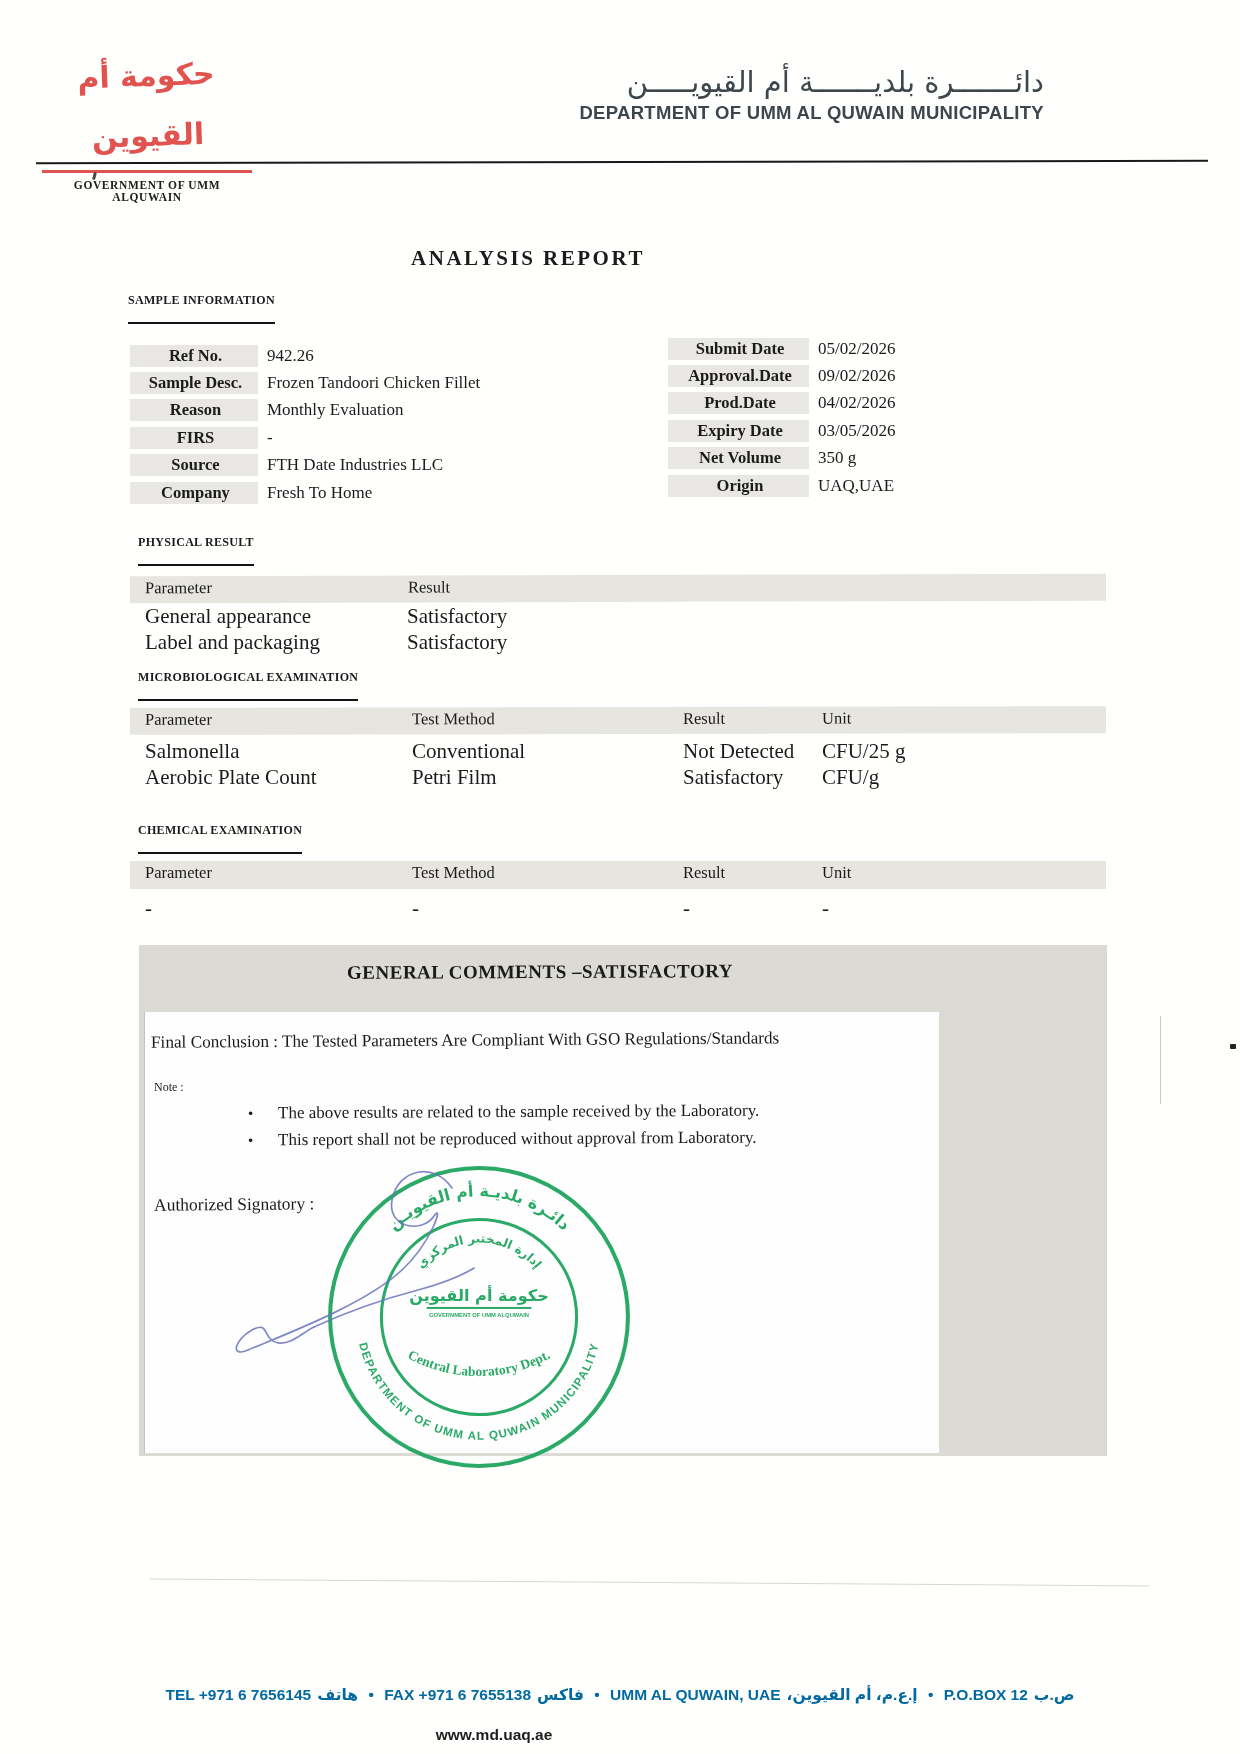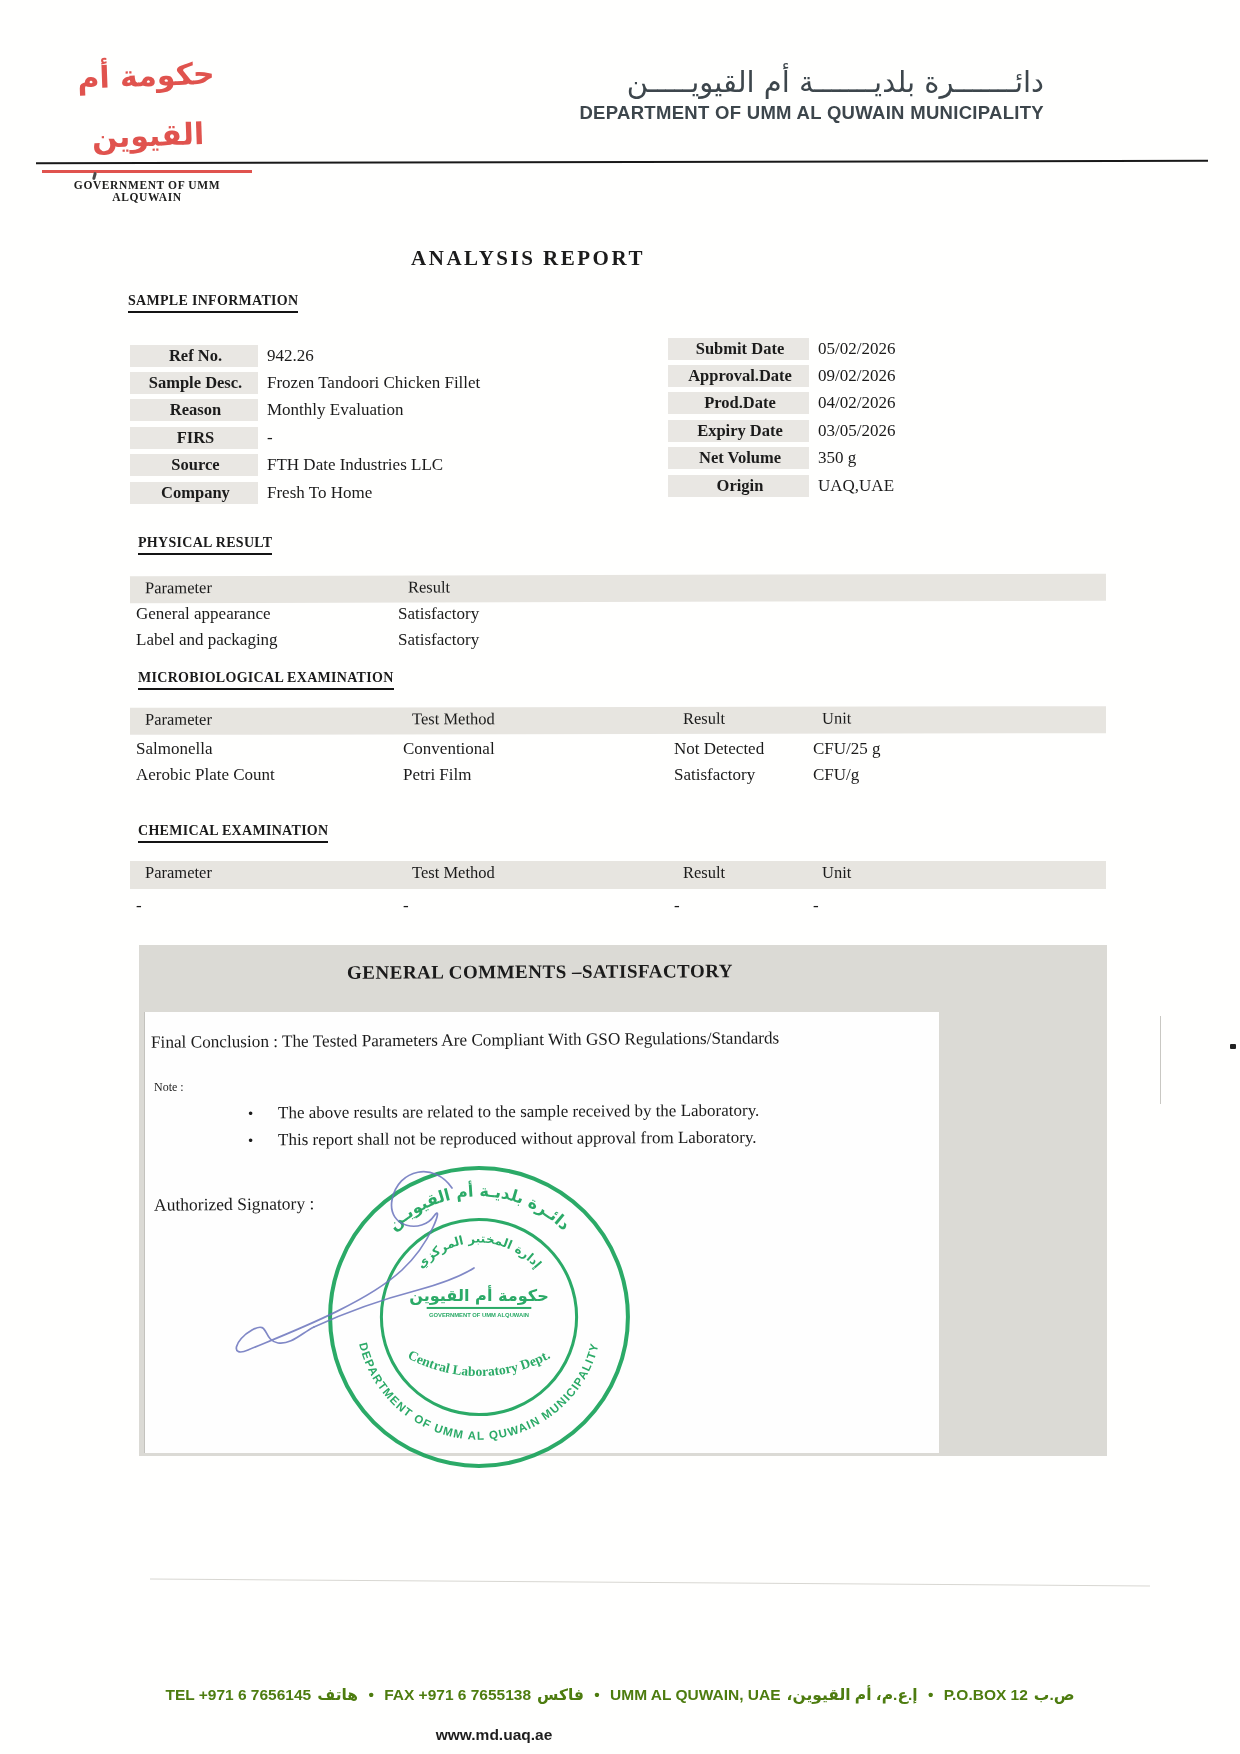--- a/index.html
+++ b/index.html
@@ -23,8 +23,8 @@
   
   .report-title { position:absolute; left:0; top:246px; width:1056px; text-align:center;
     font-size:21px; font-weight:bold; letter-spacing:2.5px; }
-  .sec-h { position:absolute; font-size:14px; font-weight:bold; letter-spacing:0.3px;
-    border-bottom:2.5px solid #141414; padding-bottom:2px; }
+  .sec-h { position:absolute; font-size:12px; font-weight:bold; letter-spacing:0.3px;
+    border-bottom:2.5px solid #141414; padding-bottom:14px; }
   .h-sample   { left:128px; top:293px; }
   .h-physical { left:138px; top:535px; }
   .h-micro    { left:138px; top:670px; }

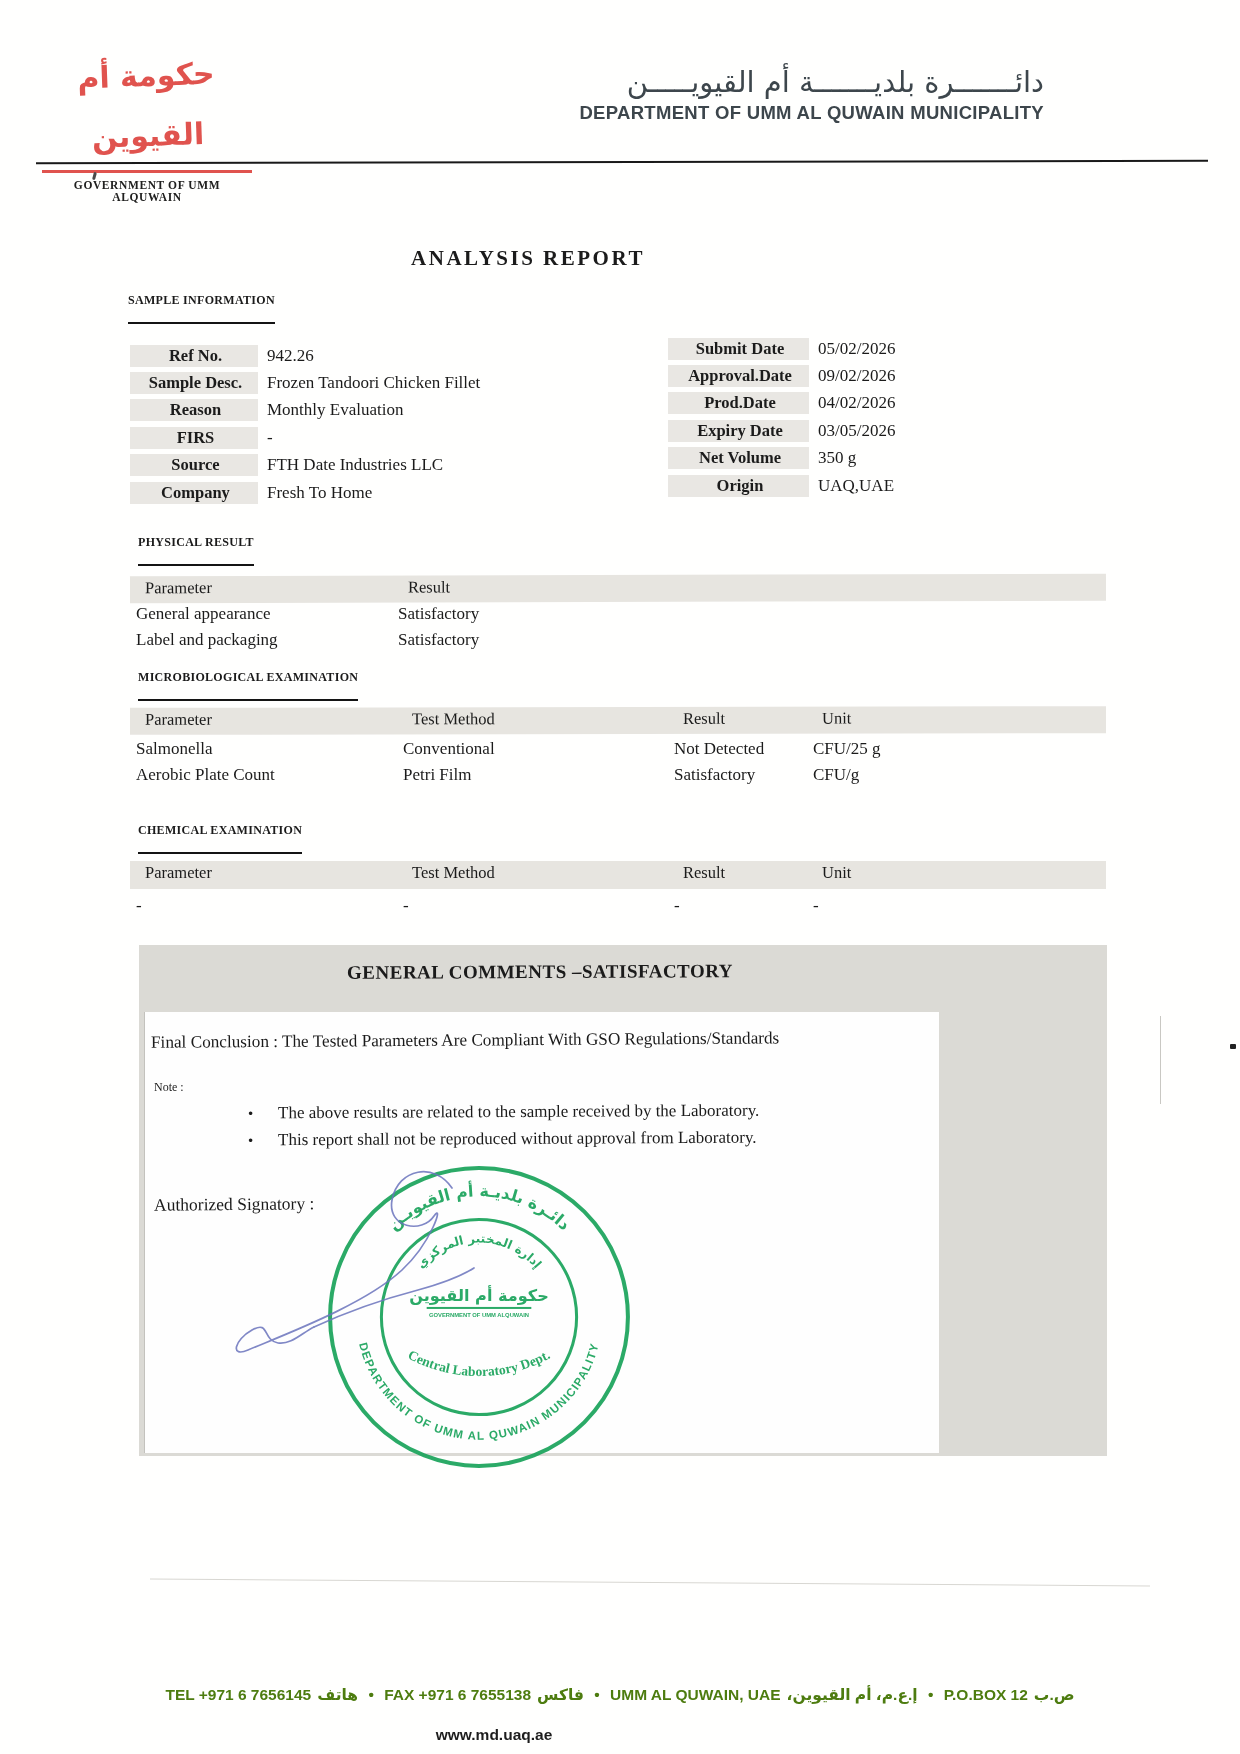--- a/index.html
+++ b/index.html
@@ -47,7 +47,7 @@
   .t-chem     { top:861px; height:28px; }
   .ph-c0 { left:15px; }  .ph-c1 { left:278px; }
   .c0 { left:15px; } .c1 { left:282px; } .c2 { left:553px; } .c3 { left:692px; }
-  .trow { position:absolute; left:136px; width:976px; height:26px; font-size:17px; }
+  .trow { position:absolute; left:145px; width:976px; height:26px; font-size:21px; }
   .trow span { position:absolute; white-space:nowrap; }
   .pr-c0 { left:0; } .pr-c1 { left:262px; }
   .r0 { left:0; } .r1 { left:267px; } .r2 { left:538px; } .r3 { left:677px; }

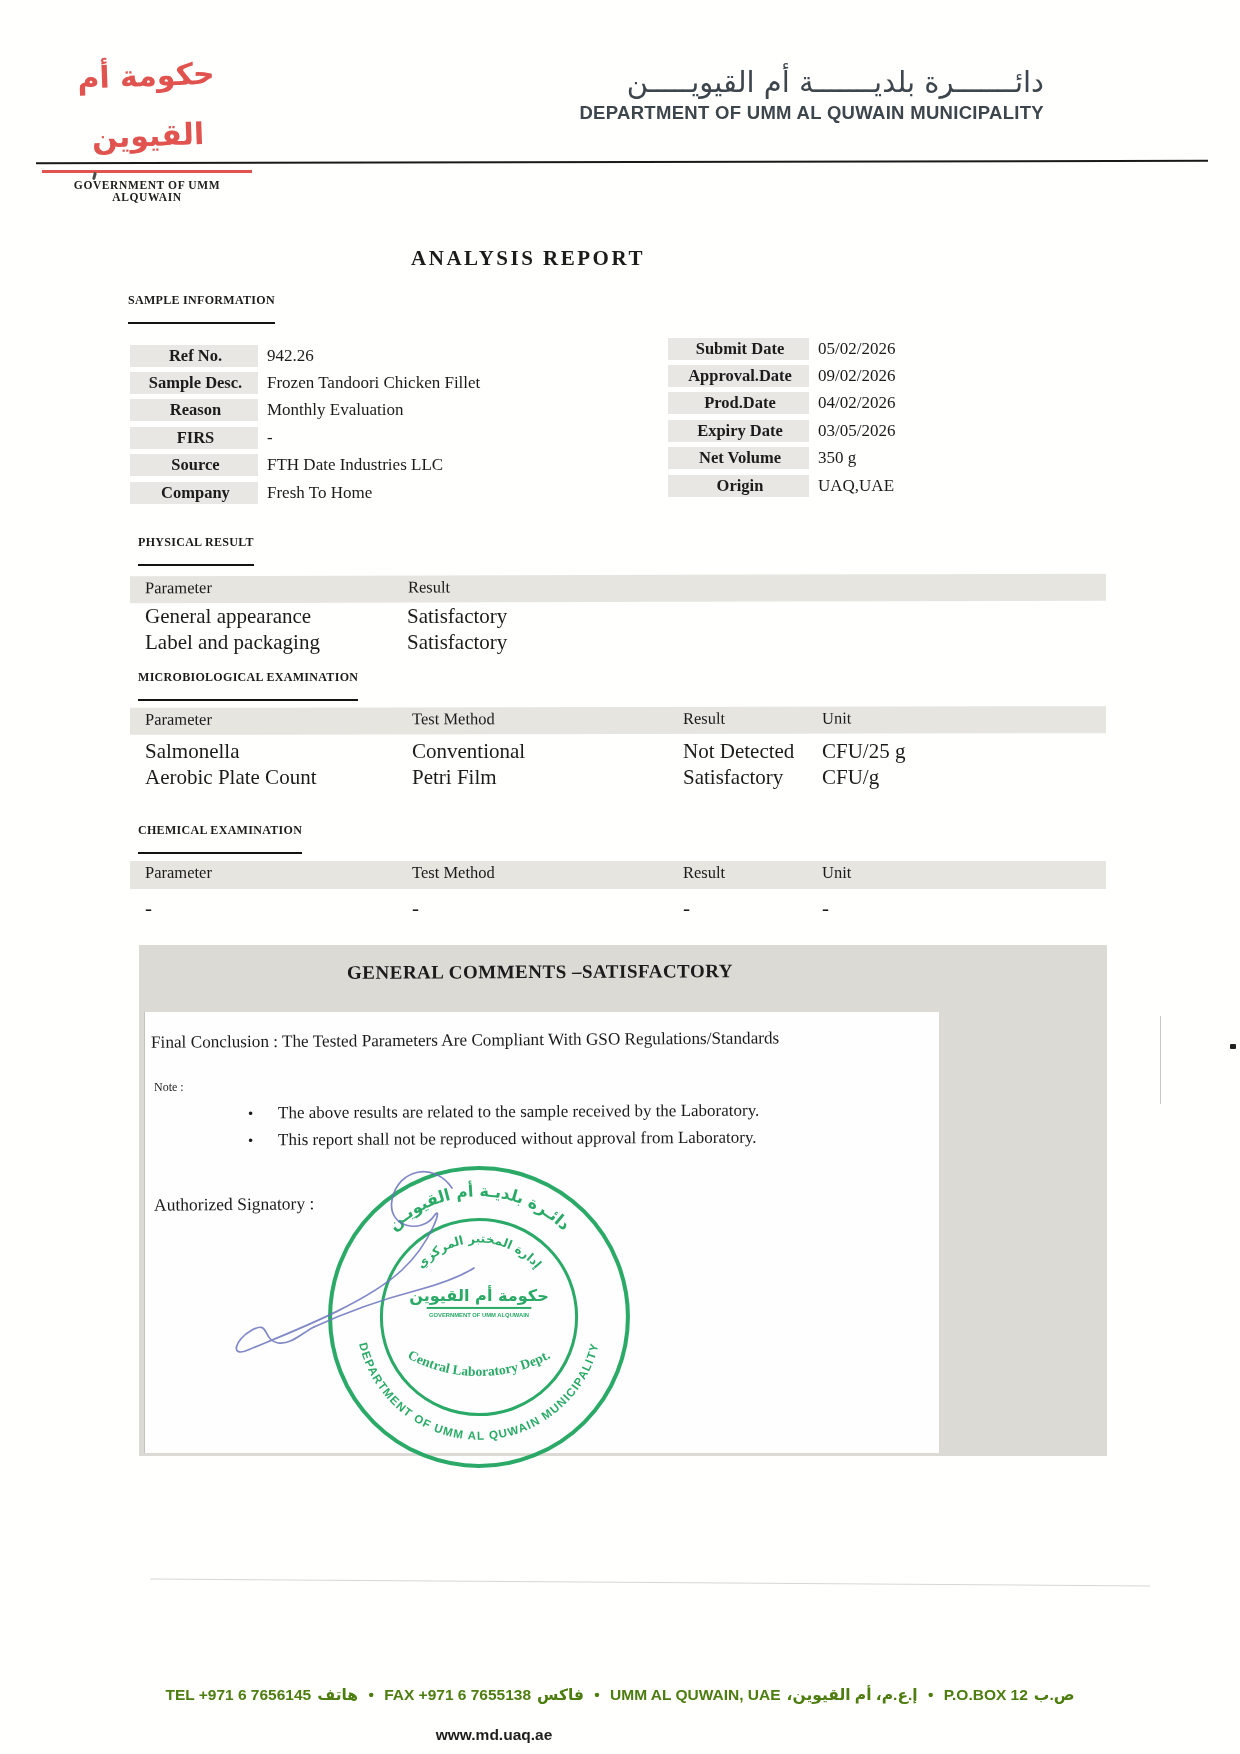--- a/index.html
+++ b/index.html
@@ -71,7 +71,7 @@
   .scan-line { position:absolute; left:150px; top:1582px; width:1000px; height:1px;
     background:#d8d7d2; transform:rotate(0.4deg); }
   .footer-contacts { position:absolute; left:0; top:1686px; width:1240px; text-align:center;
-    font-family:"Liberation Sans","DejaVu Sans",sans-serif; font-weight:bold; font-size:15.5px; color:#4d7c0f; }
+    font-family:"Liberation Sans","DejaVu Sans",sans-serif; font-weight:bold; font-size:15.5px; color:#0369a1; }
   .footer-contacts span { margin:0 3px; }
   .footer-website { position:absolute; left:0; top:1726px; width:988px; text-align:center;
     font-family:"Liberation Sans",sans-serif; font-weight:bold; font-size:15.5px; color:#1d1d1d; }

